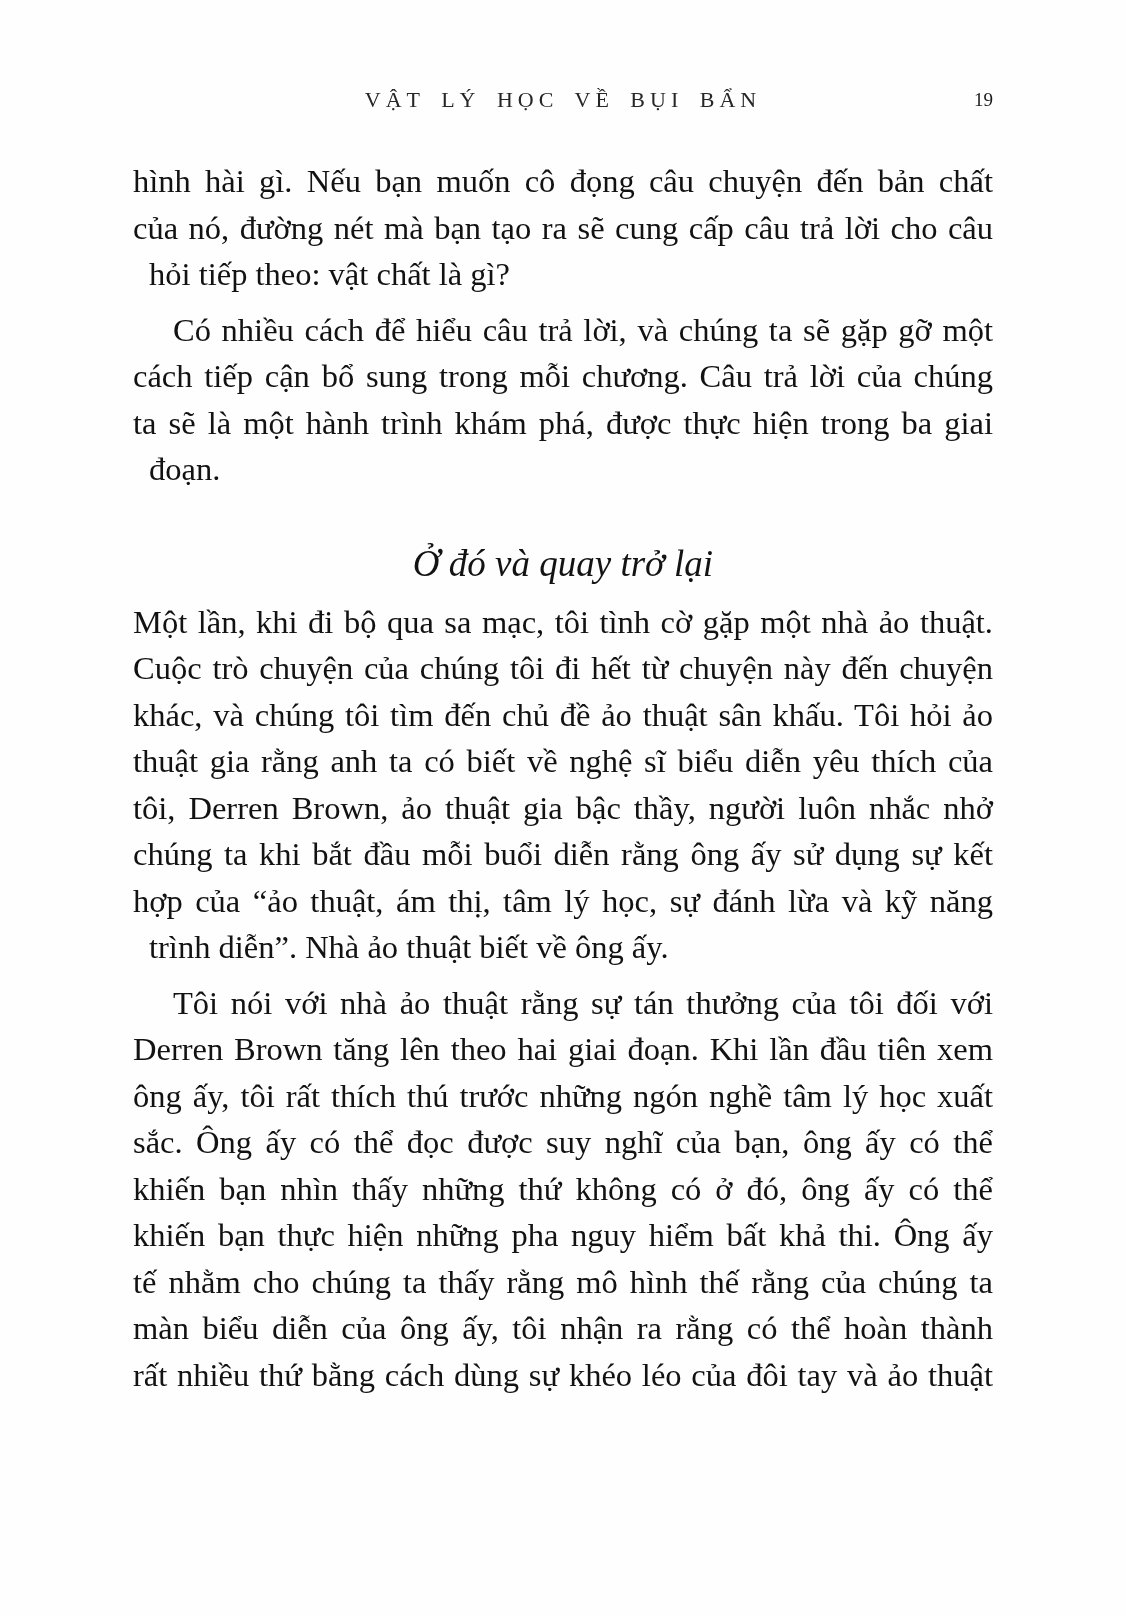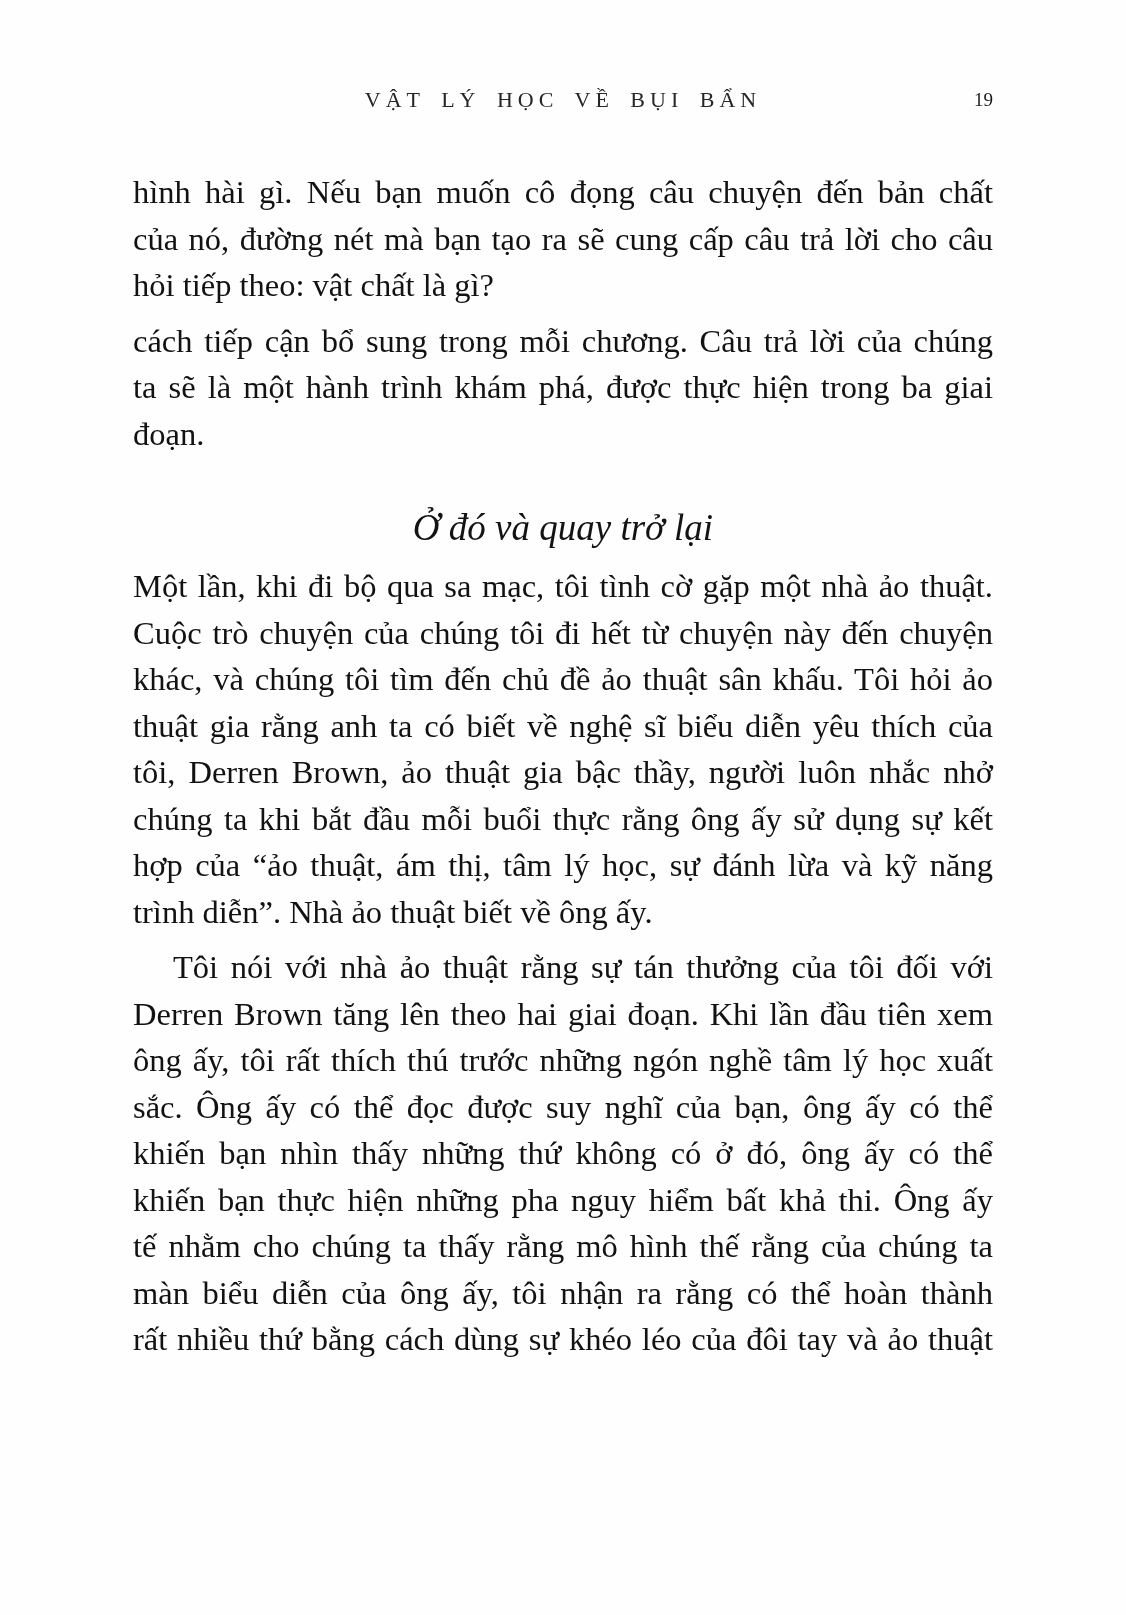--- a/index.html
+++ b/index.html
@@ -43,7 +43,7 @@
   
   .content {
     position: absolute;
-    top: 169px;
+    top: 158px;
     left: 133px;
     width: 860px;
   }

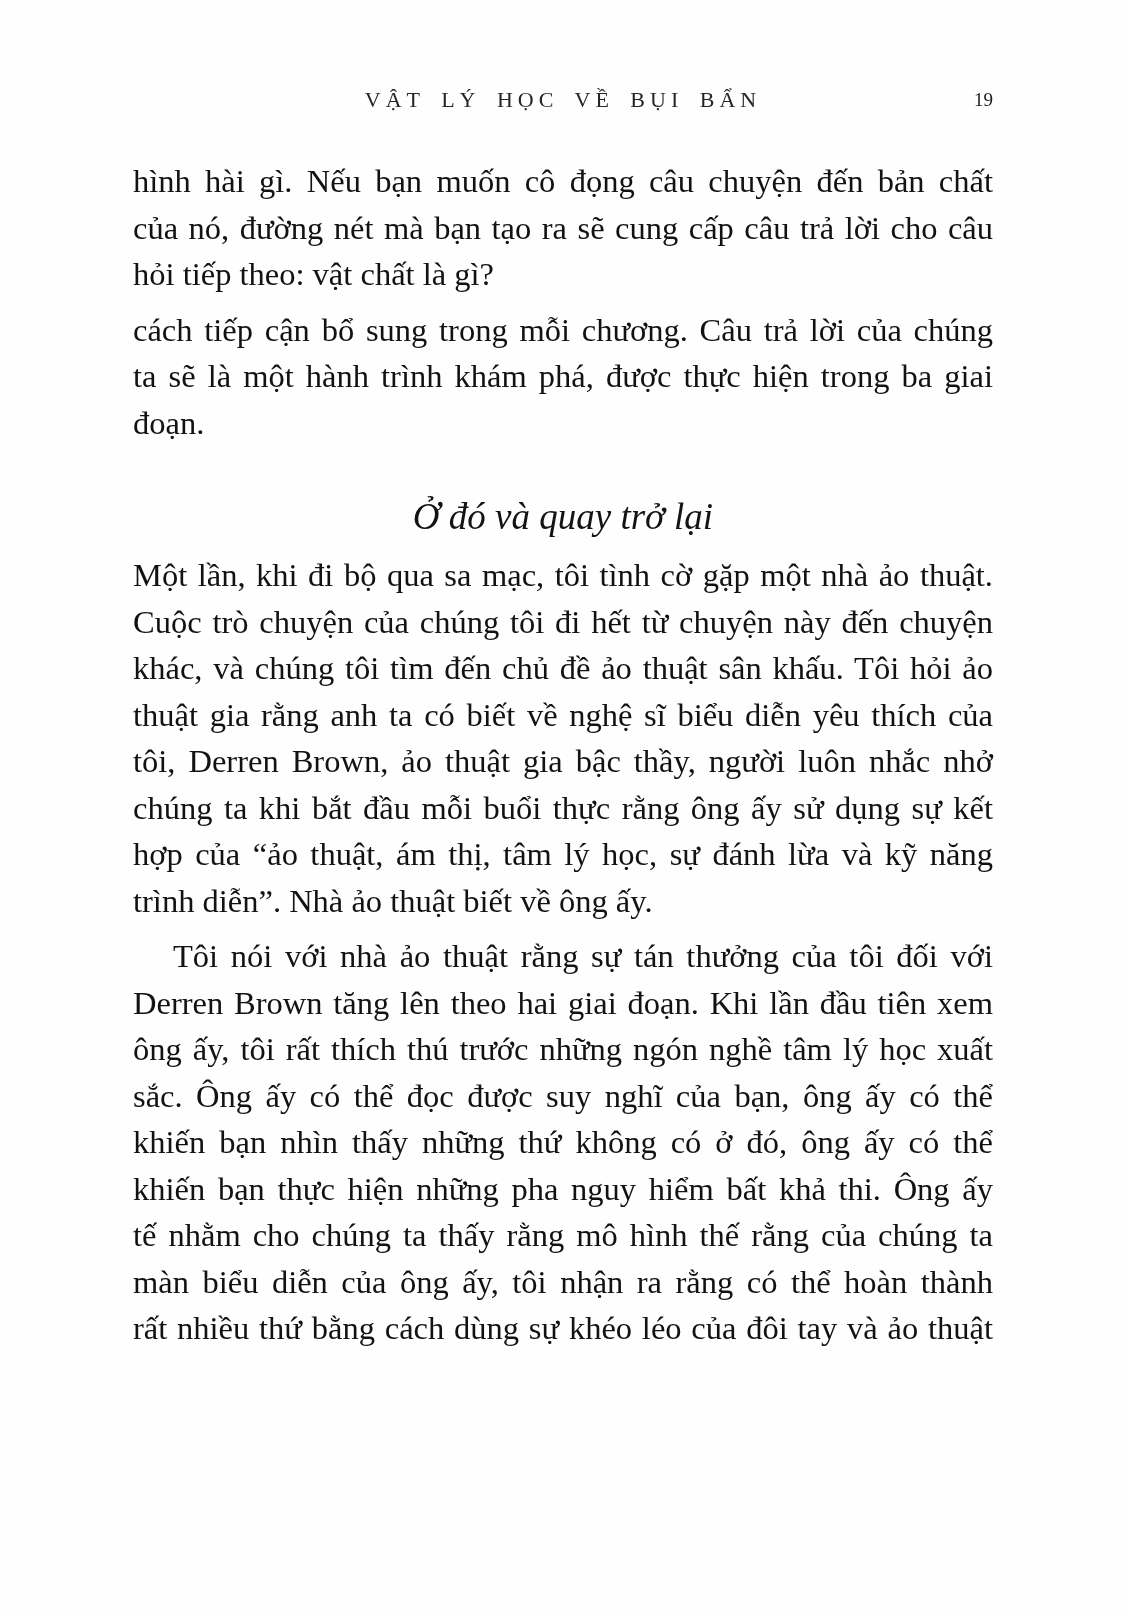--- a/index.html
+++ b/index.html
@@ -60,6 +60,7 @@
   }
   .line.lastline {
     text-align-last: left;
+    margin-left: 16px;
   }
   .line.indent {
     padding-left: 40px;

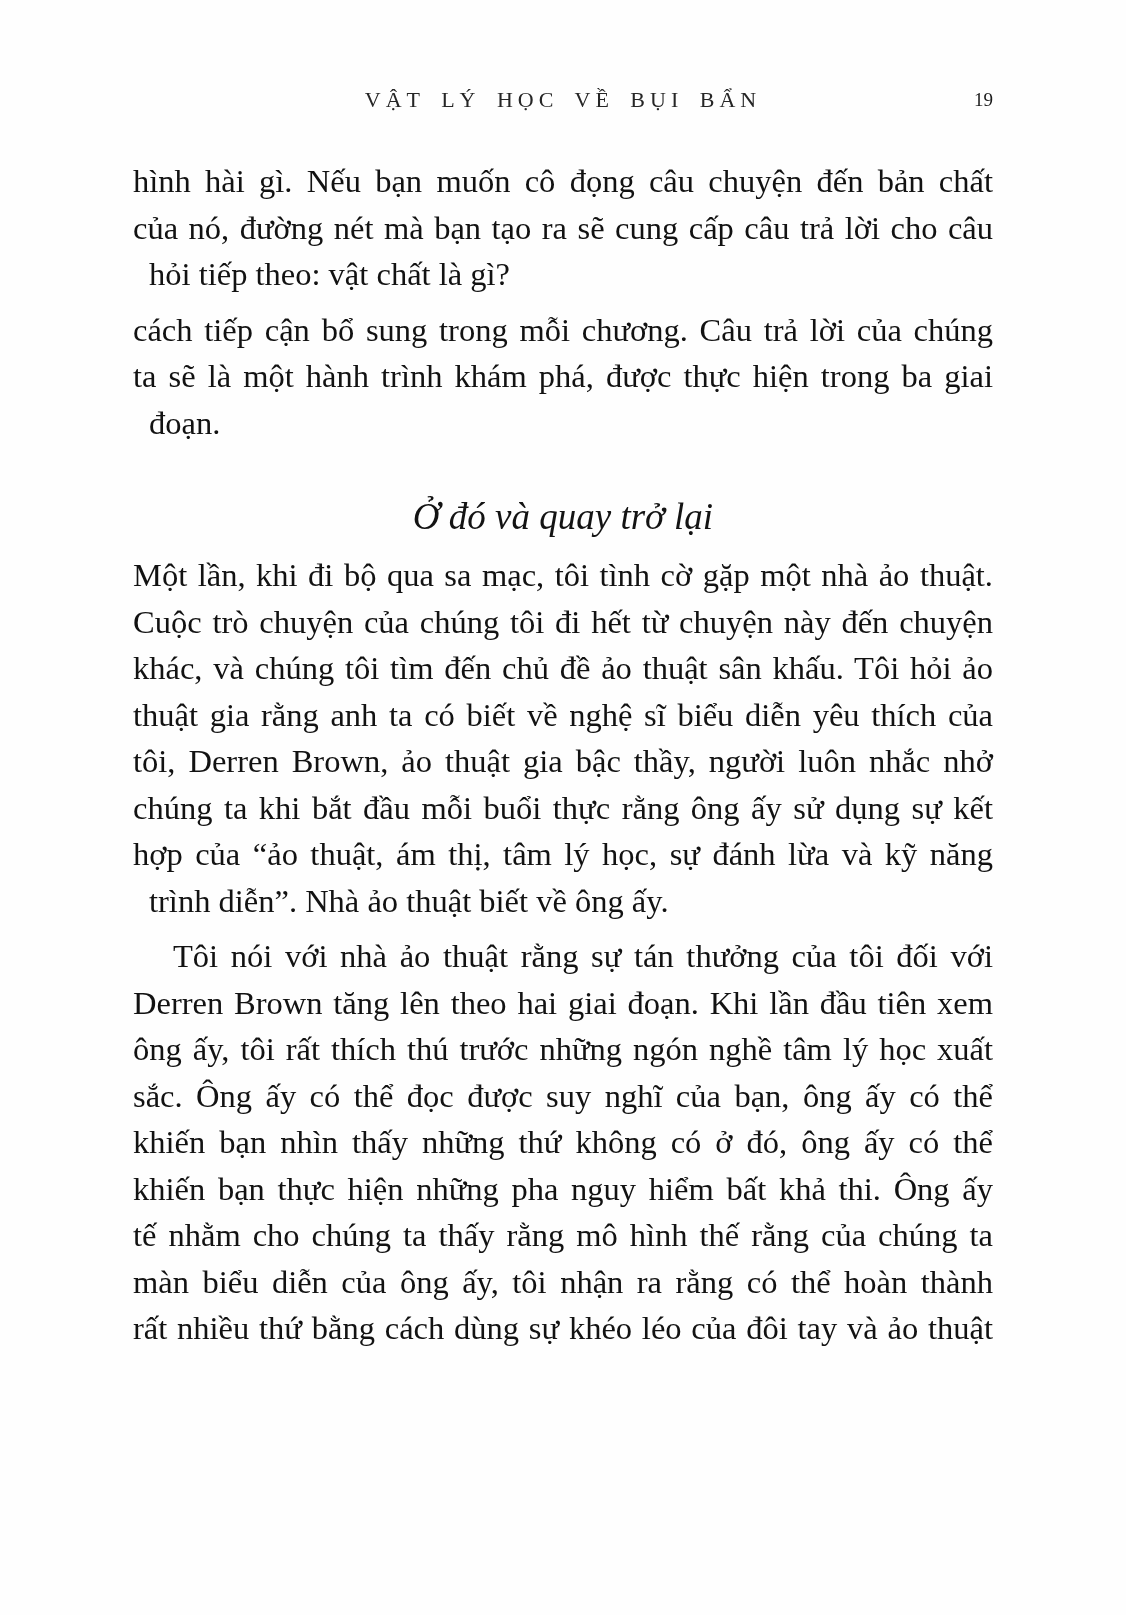--- a/index.html
+++ b/index.html
@@ -94,6 +94,7 @@
     </div>
 
     <div class="para">
+      <div class="line indent">Có nhiều cách để hiểu câu trả lời, và chúng ta sẽ gặp gỡ một</div>
       <div class="line">cách tiếp cận bổ sung trong mỗi chương. Câu trả lời của chúng</div>
       <div class="line">ta sẽ là một hành trình khám phá, được thực hiện trong ba giai</div>
       <div class="line lastline">đoạn.</div>

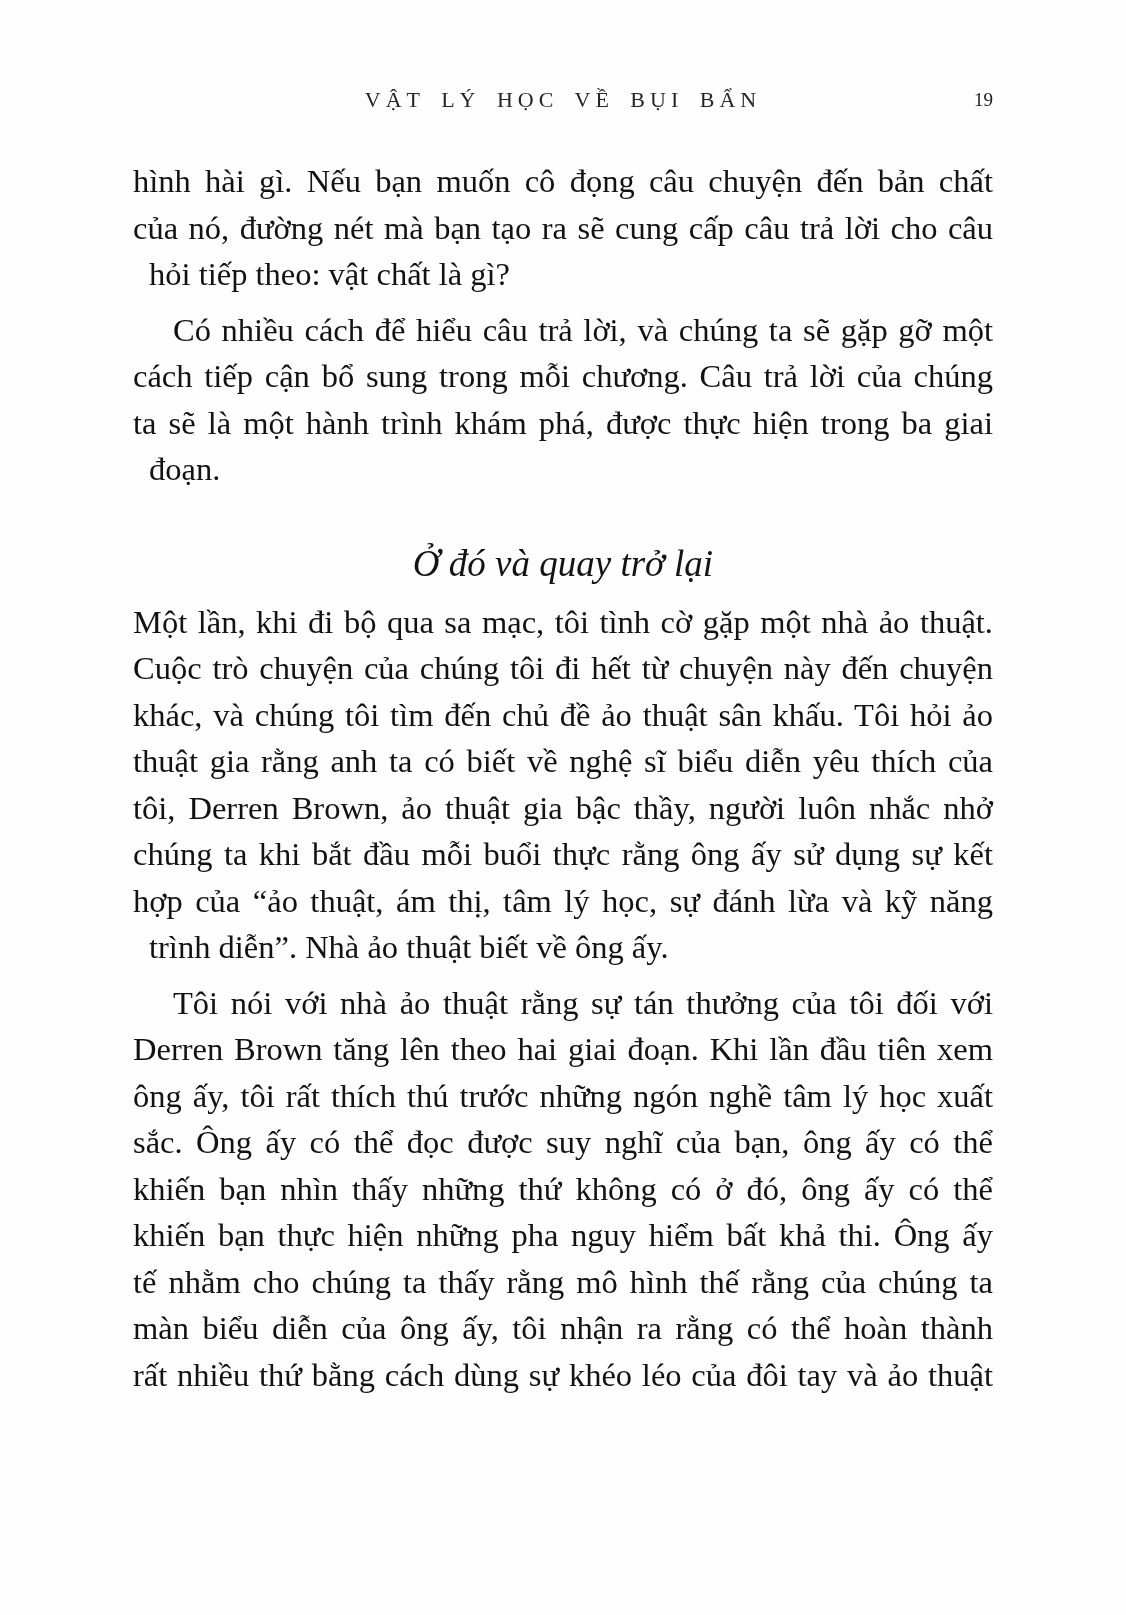--- a/index.html
+++ b/index.html
@@ -108,7 +108,7 @@
       <div class="line">khác, và chúng tôi tìm đến chủ đề ảo thuật sân khấu. Tôi hỏi ảo</div>
       <div class="line">thuật gia rằng anh ta có biết về nghệ sĩ biểu diễn yêu thích của</div>
       <div class="line">tôi, Derren Brown, ảo thuật gia bậc thầy, người luôn nhắc nhở</div>
-      <div class="line">chúng ta khi bắt đầu mỗi buổi thực rằng ông ấy sử dụng sự kết</div>
+      <div class="line">chúng ta khi bắt đầu mỗi buổi diễn rằng ông ấy sử dụng sự kết</div>
       <div class="line">hợp của “ảo thuật, ám thị, tâm lý học, sự đánh lừa và kỹ năng</div>
       <div class="line lastline">trình diễn”. Nhà ảo thuật biết về ông ấy.</div>
     </div>

